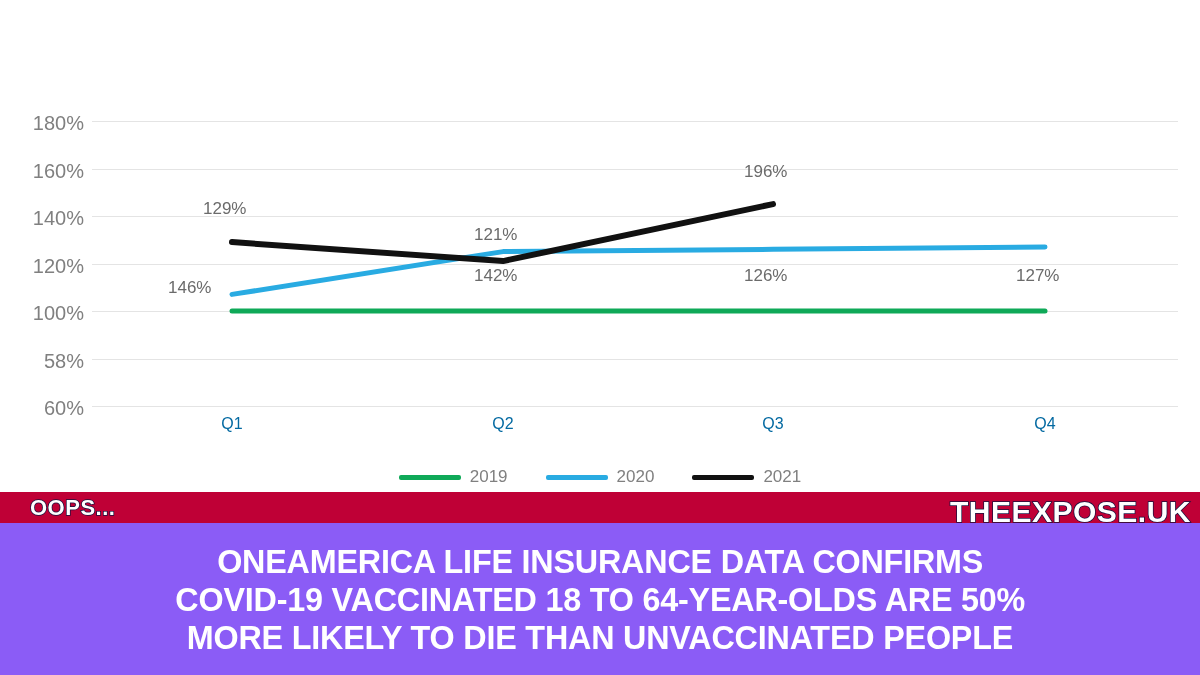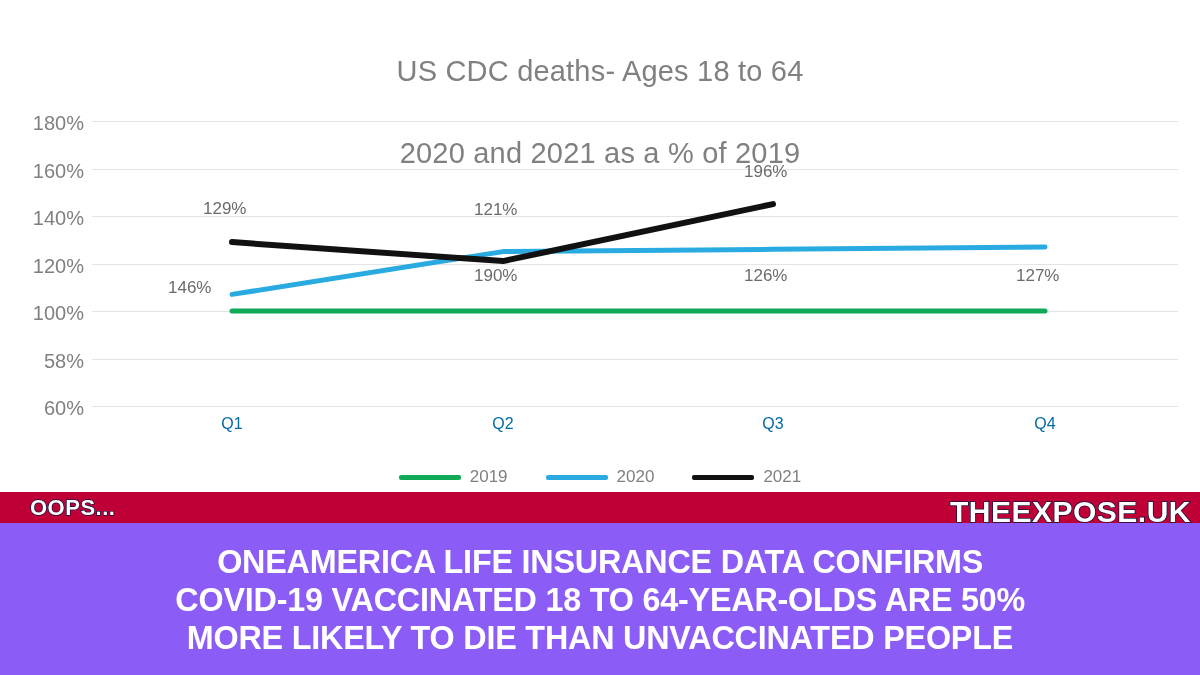--- a/index.html
+++ b/index.html
@@ -117,10 +117,6 @@
 
 <div id="chart-panel">
 
-  <div id="chart-title">
-    <span>US CDC deaths- Ages 18 to 64</span><br>
-    <span>2020 and 2021 as a % of 2019</span>
-  </div>
 
   <div id="plot-wrap">
 

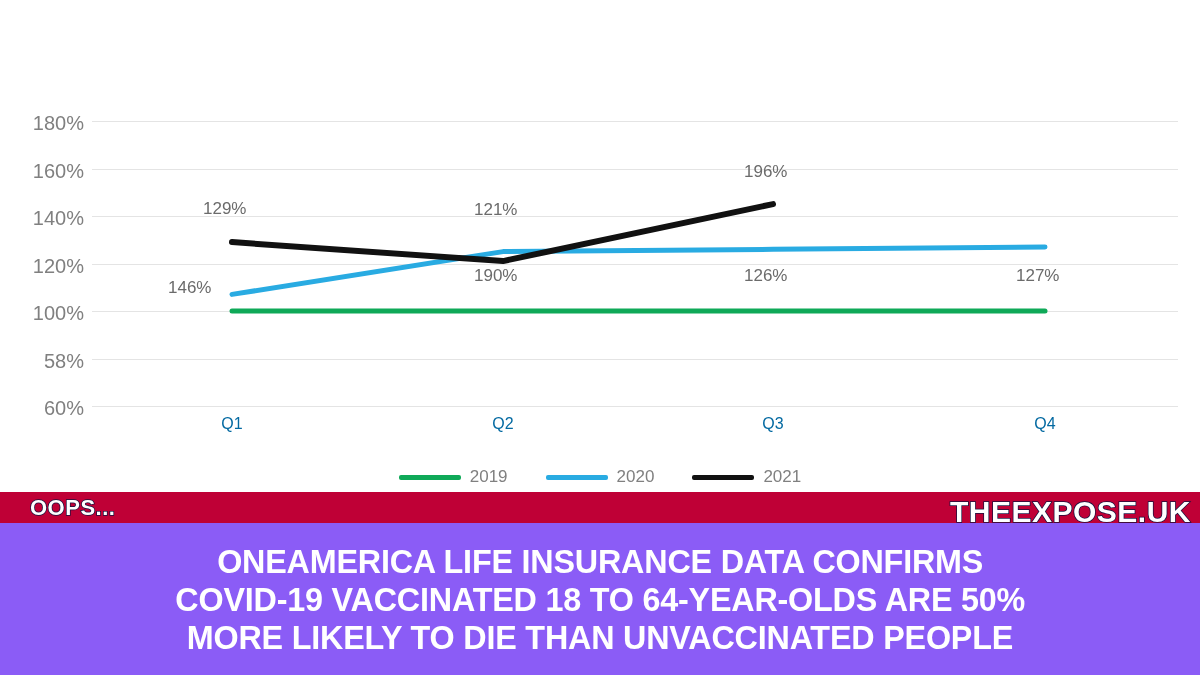--- a/index.html
+++ b/index.html
@@ -149,7 +149,7 @@
 
     <div class="point-label" style="left:203px; top:99px;">129%</div>
     <div class="point-label" style="left:168px; top:178px;">146%</div>
-    <div class="point-label" style="left:474px; top:100px;">121%</div>
+    <div class="point-label" style="left:474px; top:125px;">121%</div>
     <div class="point-label" style="left:474px; top:166px;">190%</div>
     <div class="point-label" style="left:744px; top:62px;">196%</div>
     <div class="point-label" style="left:744px; top:166px;">126%</div>

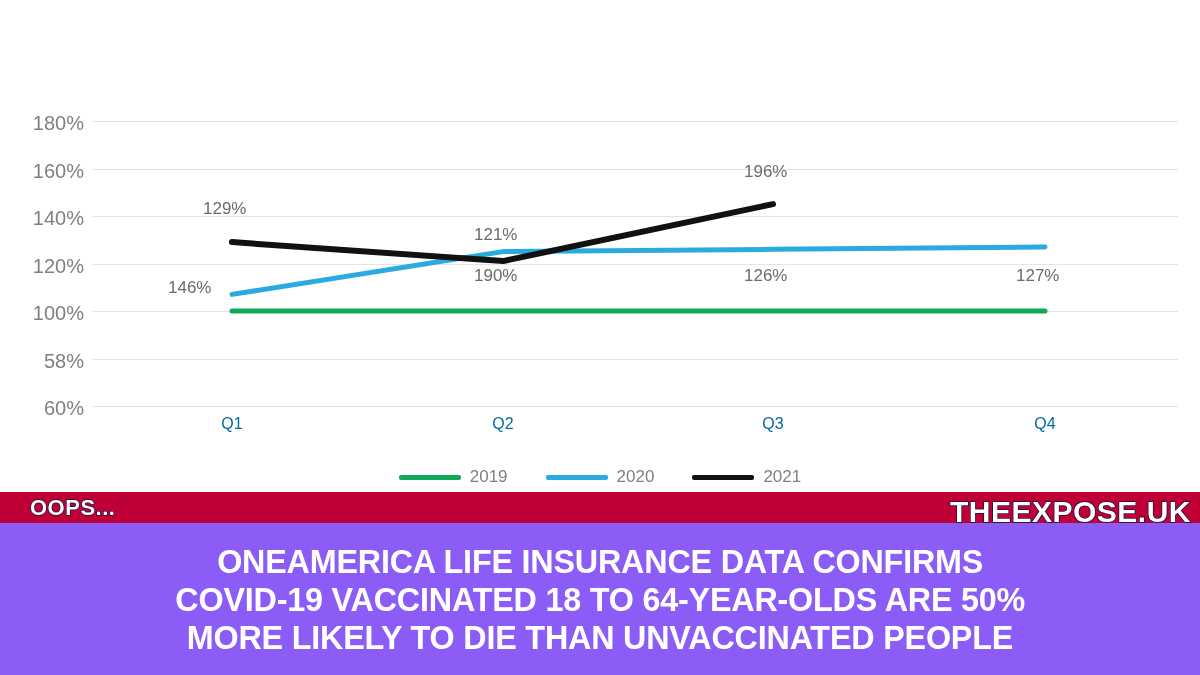--- a/index.html
+++ b/index.html
@@ -150,7 +150,7 @@
     <div class="point-label" style="left:203px; top:99px;">129%</div>
     <div class="point-label" style="left:168px; top:178px;">146%</div>
     <div class="point-label" style="left:474px; top:125px;">121%</div>
-    <div class="point-label" style="left:474px; top:166px;">190%</div>
+    <div class="point-label" style="left:474px; top:166px;">142%</div>
     <div class="point-label" style="left:744px; top:62px;">196%</div>
     <div class="point-label" style="left:744px; top:166px;">126%</div>
     <div class="point-label" style="left:1016px; top:166px;">127%</div>

